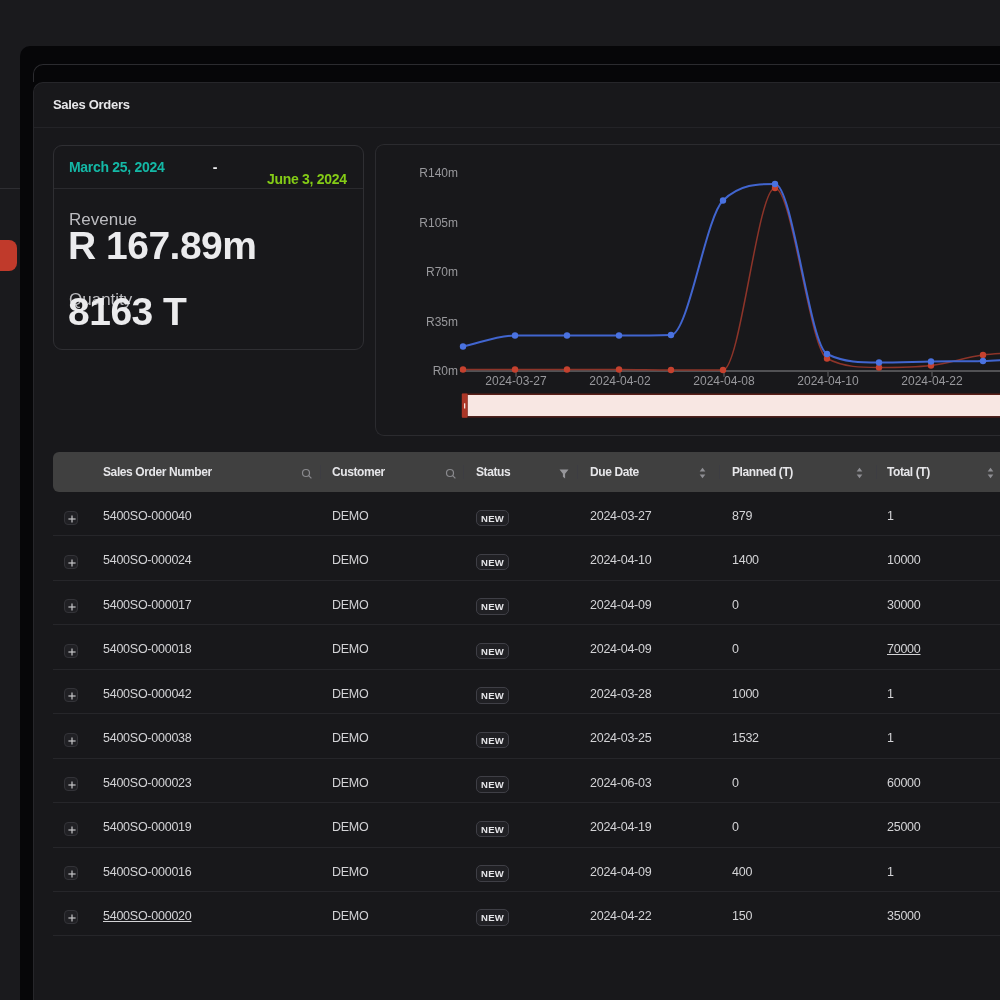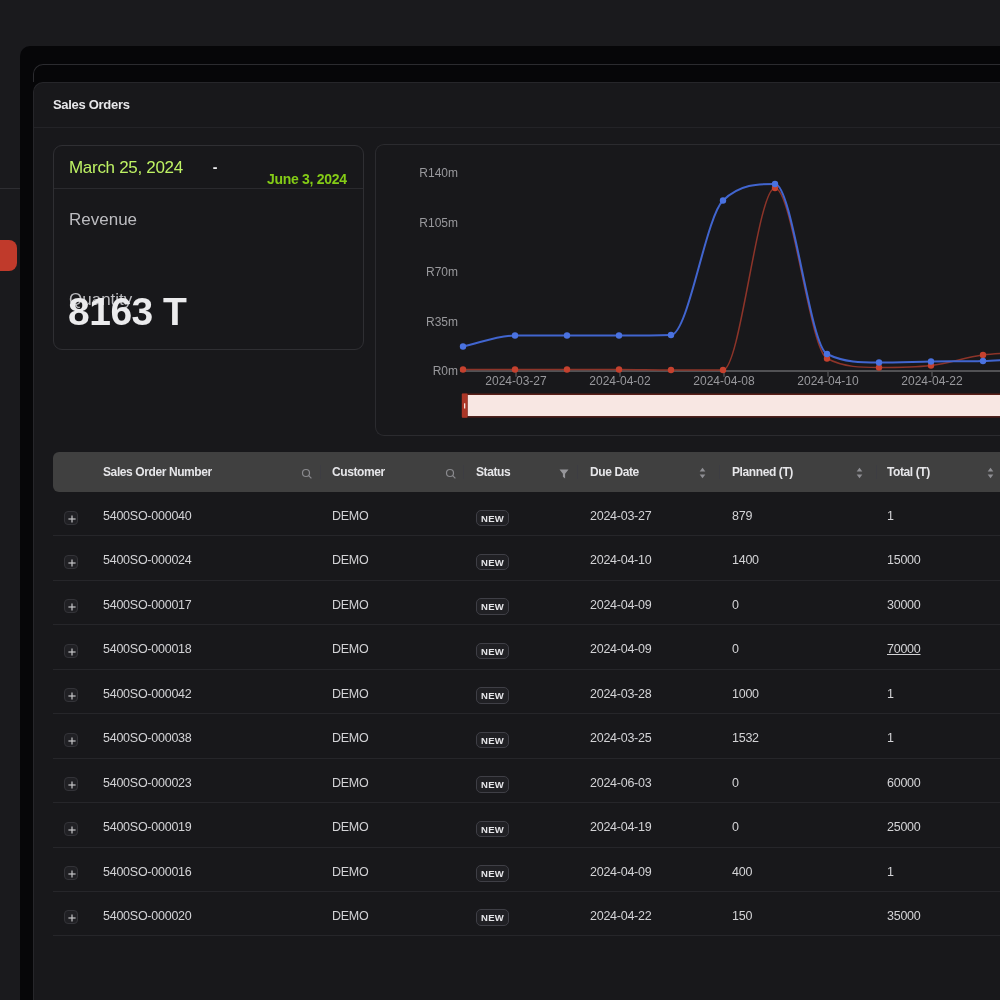--- a/index.html
+++ b/index.html
@@ -21,7 +21,7 @@
   
   .datecard { left:19px; top:62px; width:311px; height:205px; border:1px solid #2f2f33; border-radius:9px; }
   .dc-row { left:0; top:0; width:100%; height:43px; border-bottom:1px solid #2a2a2e; }
-  .dc-d1 { left:15px; top:0; height:43px; line-height:43px; font-size:17px; letter-spacing:-0.3px; font-weight:400; color:#bef264; }
+  .dc-d1 { left:15px; top:0; height:43px; line-height:43px; font-size:14px; letter-spacing:-0.3px; font-weight:700; color:#14b8a6; }
   .dc-dash { left:155px; top:0; width:12px; height:43px; line-height:43px; font-size:14px; font-weight:700; color:#ededee; text-align:center; }
   .dc-d2 { left:213px; top:12px; height:43px; line-height:43px; font-size:14px; letter-spacing:-0.3px; font-weight:700; color:#84cc16; }
   .dc-lbl { left:15px; font-size:17px; color:#bcbcc0; }

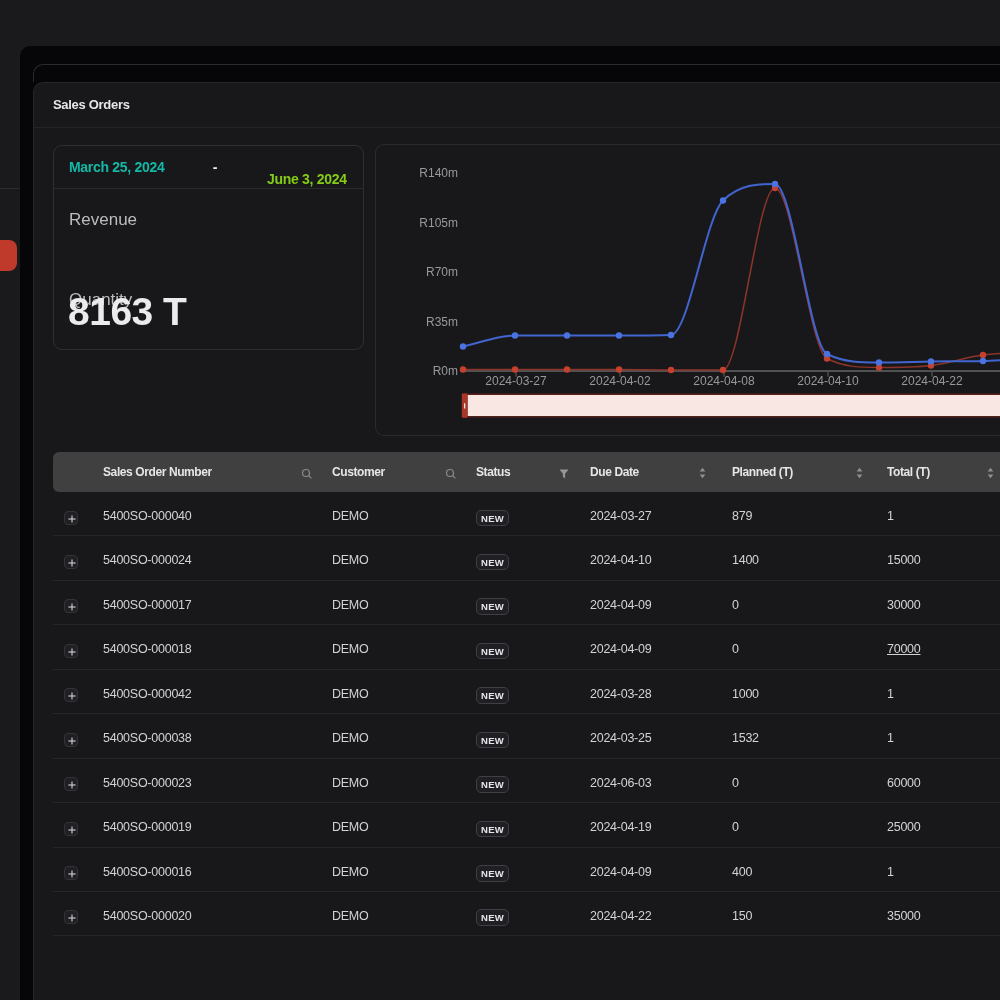--- a/index.html
+++ b/index.html
@@ -56,6 +56,7 @@
         <div class="abs dc-dash">-</div>
         <div class="abs dc-d2">June 3, 2024</div>
         <div class="abs dc-lbl" style="top:64px;">Revenue</div>
+        <div class="abs dc-big" style="top:78px;">R 167.89m</div>
         <div class="abs dc-lbl" style="top:144px;">Quantity</div>
         <div class="abs dc-big" style="top:144px;">8163 T</div>
       </div>

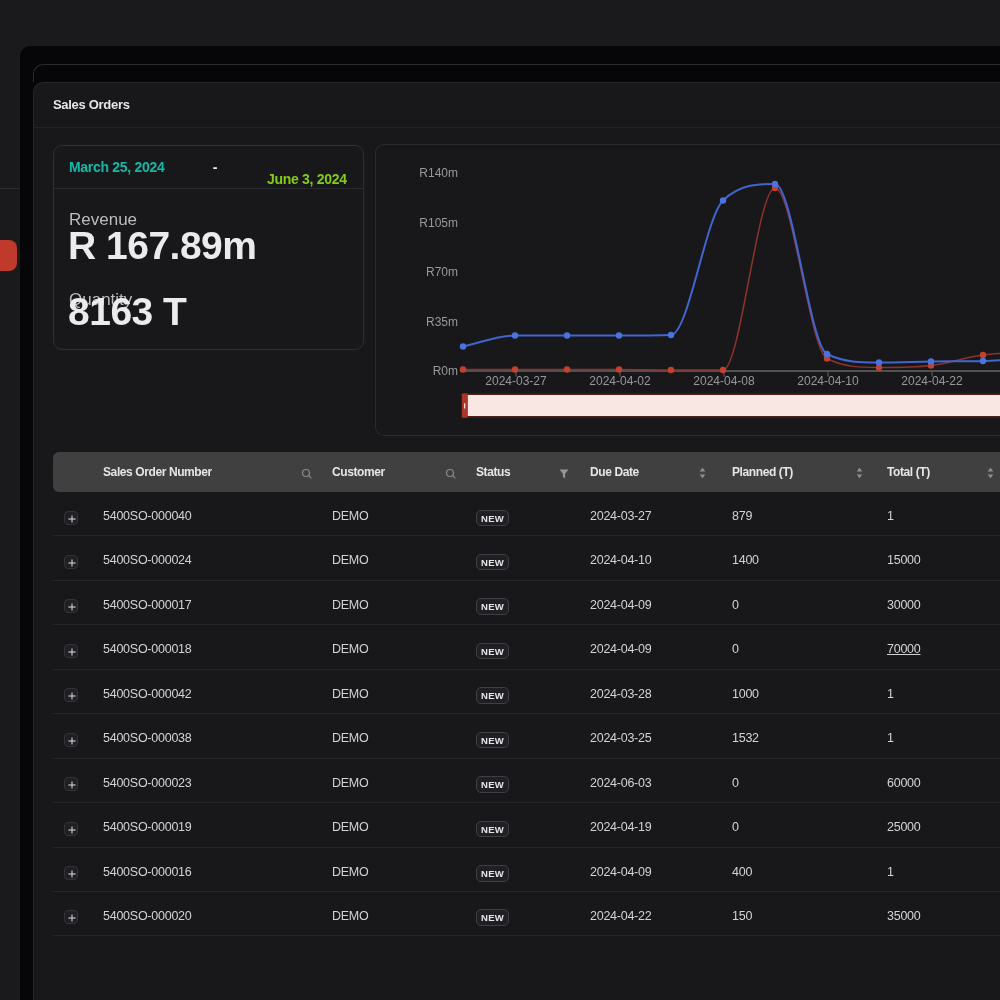--- a/index.html
+++ b/index.html
@@ -176,7 +176,7 @@
             <div class="badge">NEW</div>
             <div class="cell" style="left:537px;">2024-04-10</div>
             <div class="cell" style="left:679px;">1400</div>
-            <div class="cell" style="left:834px;">15000</div>
+            <div class="cell" style="left:834px;">10000</div>
           </div>
 <div class="row">
             <div class="plusbtn">

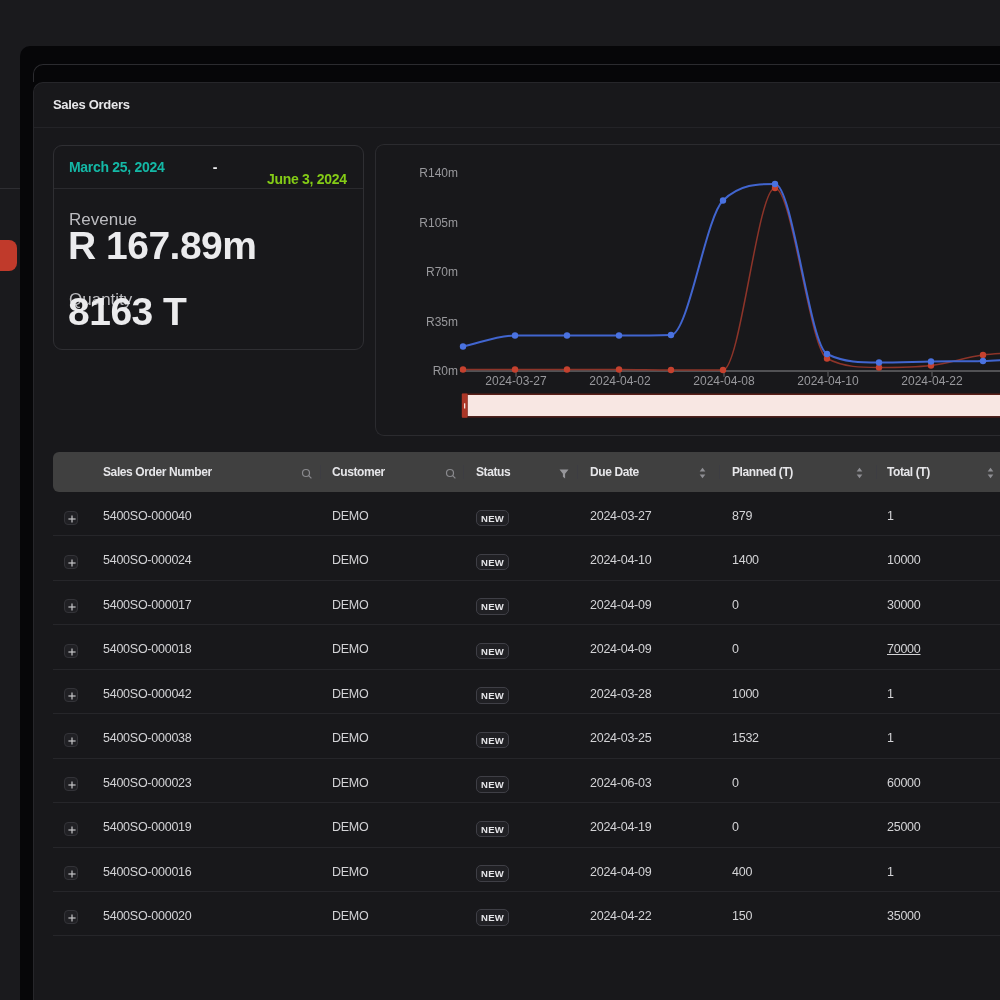--- a/index.html
+++ b/index.html
@@ -283,7 +283,7 @@
                 <line x1="1.4" y1="5" x2="8.6" y2="5" stroke="#c6c6c9" stroke-width="1.2"></line>
               </svg>
             </div>
-            <div class="cell" style="left:50px;">5400SO-000020</div>
+            <div class="cell" style="left:50px;text-decoration:underline;">5400SO-000020</div>
             <div class="cell" style="left:279px;">DEMO</div>
             <div class="badge">NEW</div>
             <div class="cell" style="left:537px;">2024-04-22</div>

